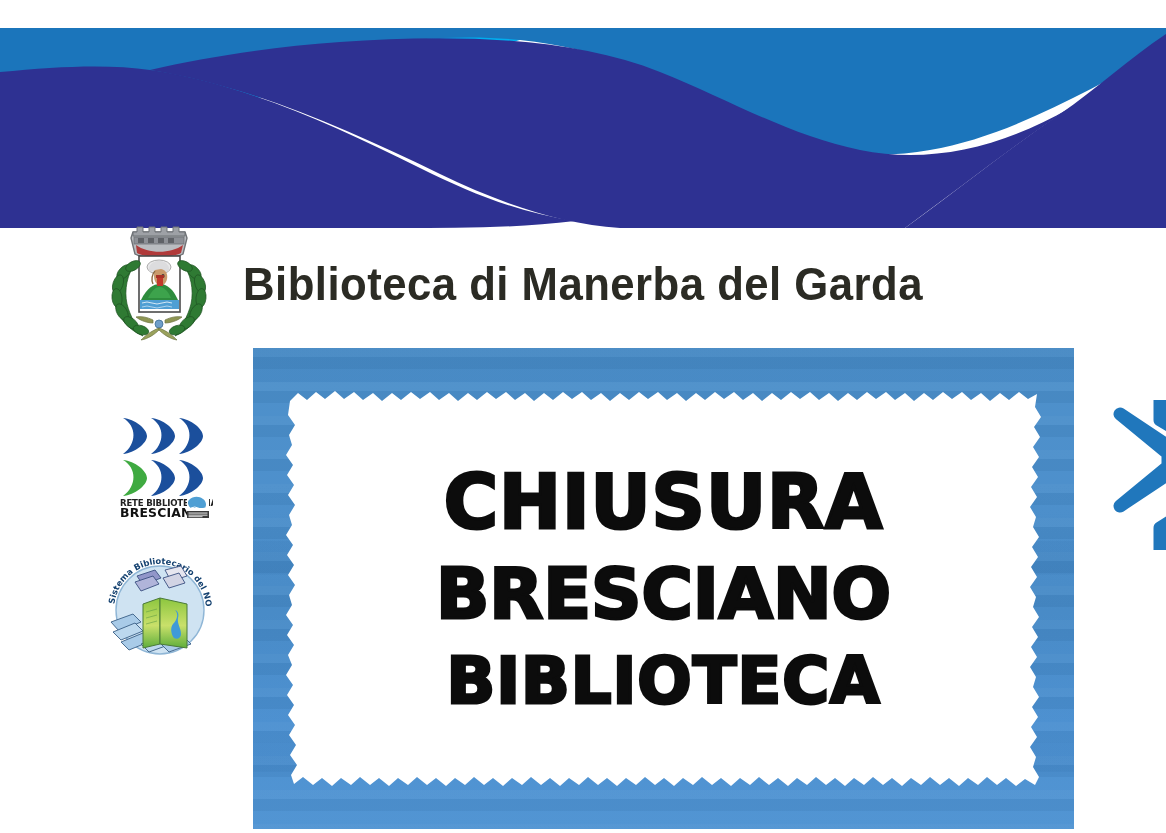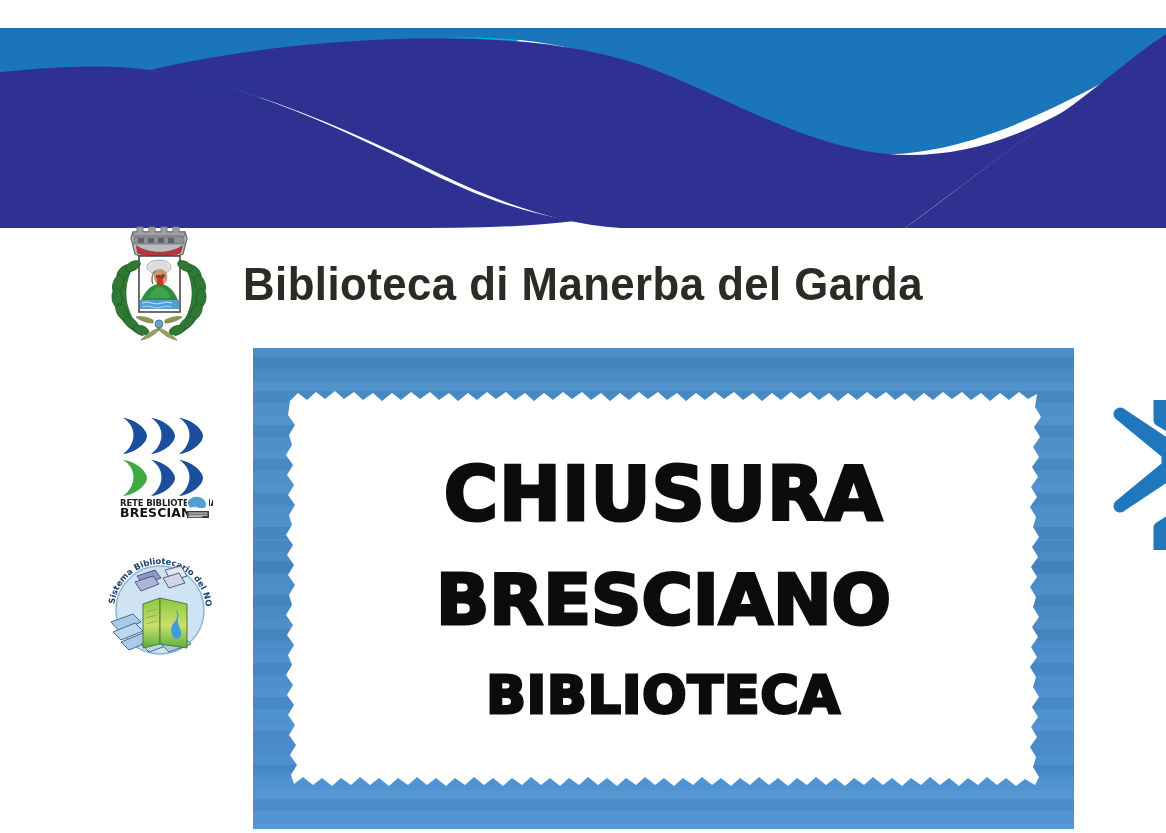--- a/index.html
+++ b/index.html
@@ -151,7 +151,7 @@
     flex-direction: column;
     align-items: center;
     justify-content: center;
-    gap: 34px;
+    gap: 20px;
   }
   .card-line {
     font-family: "DejaVu Sans", sans-serif;

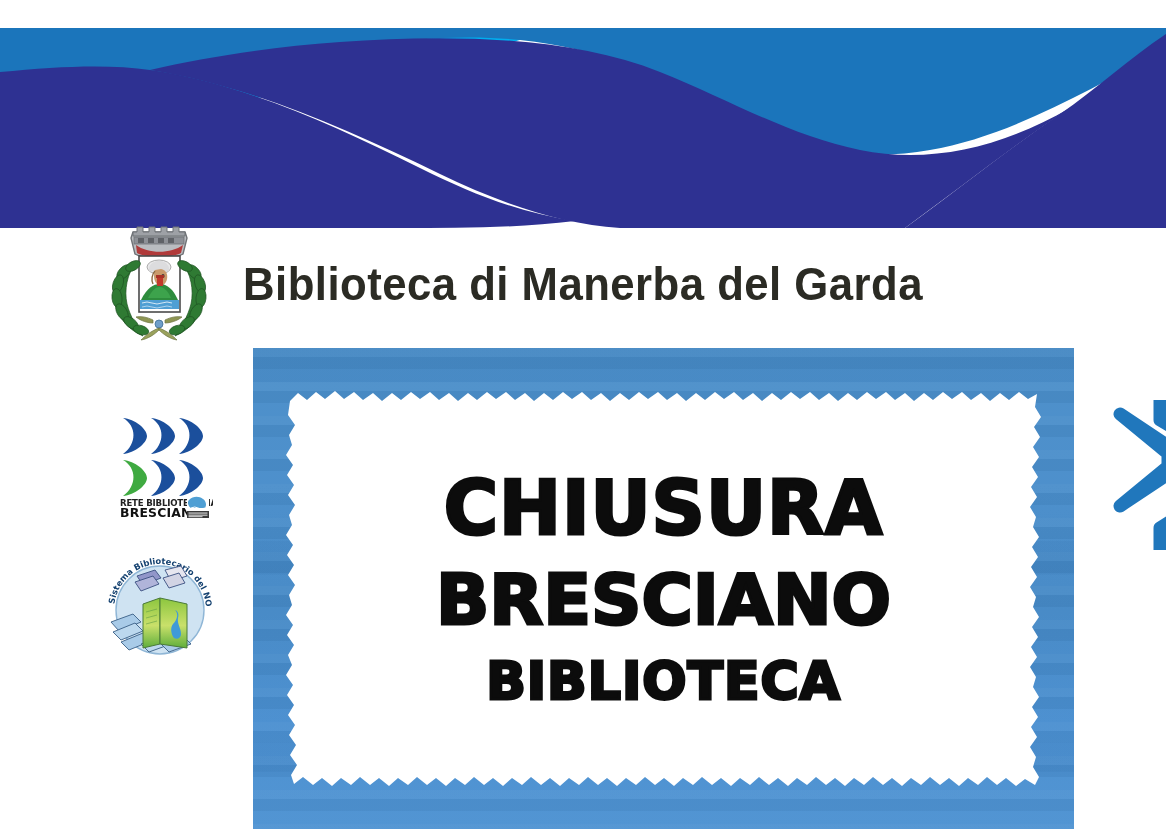--- a/index.html
+++ b/index.html
@@ -166,7 +166,7 @@
   }
   #line-chiusura { font-size: 74px; }
   #line-temporanea { font-size: 70px; letter-spacing: 0px; }
-  #line-biblioteca { font-size: 52px; }
+  #line-biblioteca { font-size: 64px; }
 </style>
 </head>
 <body>

